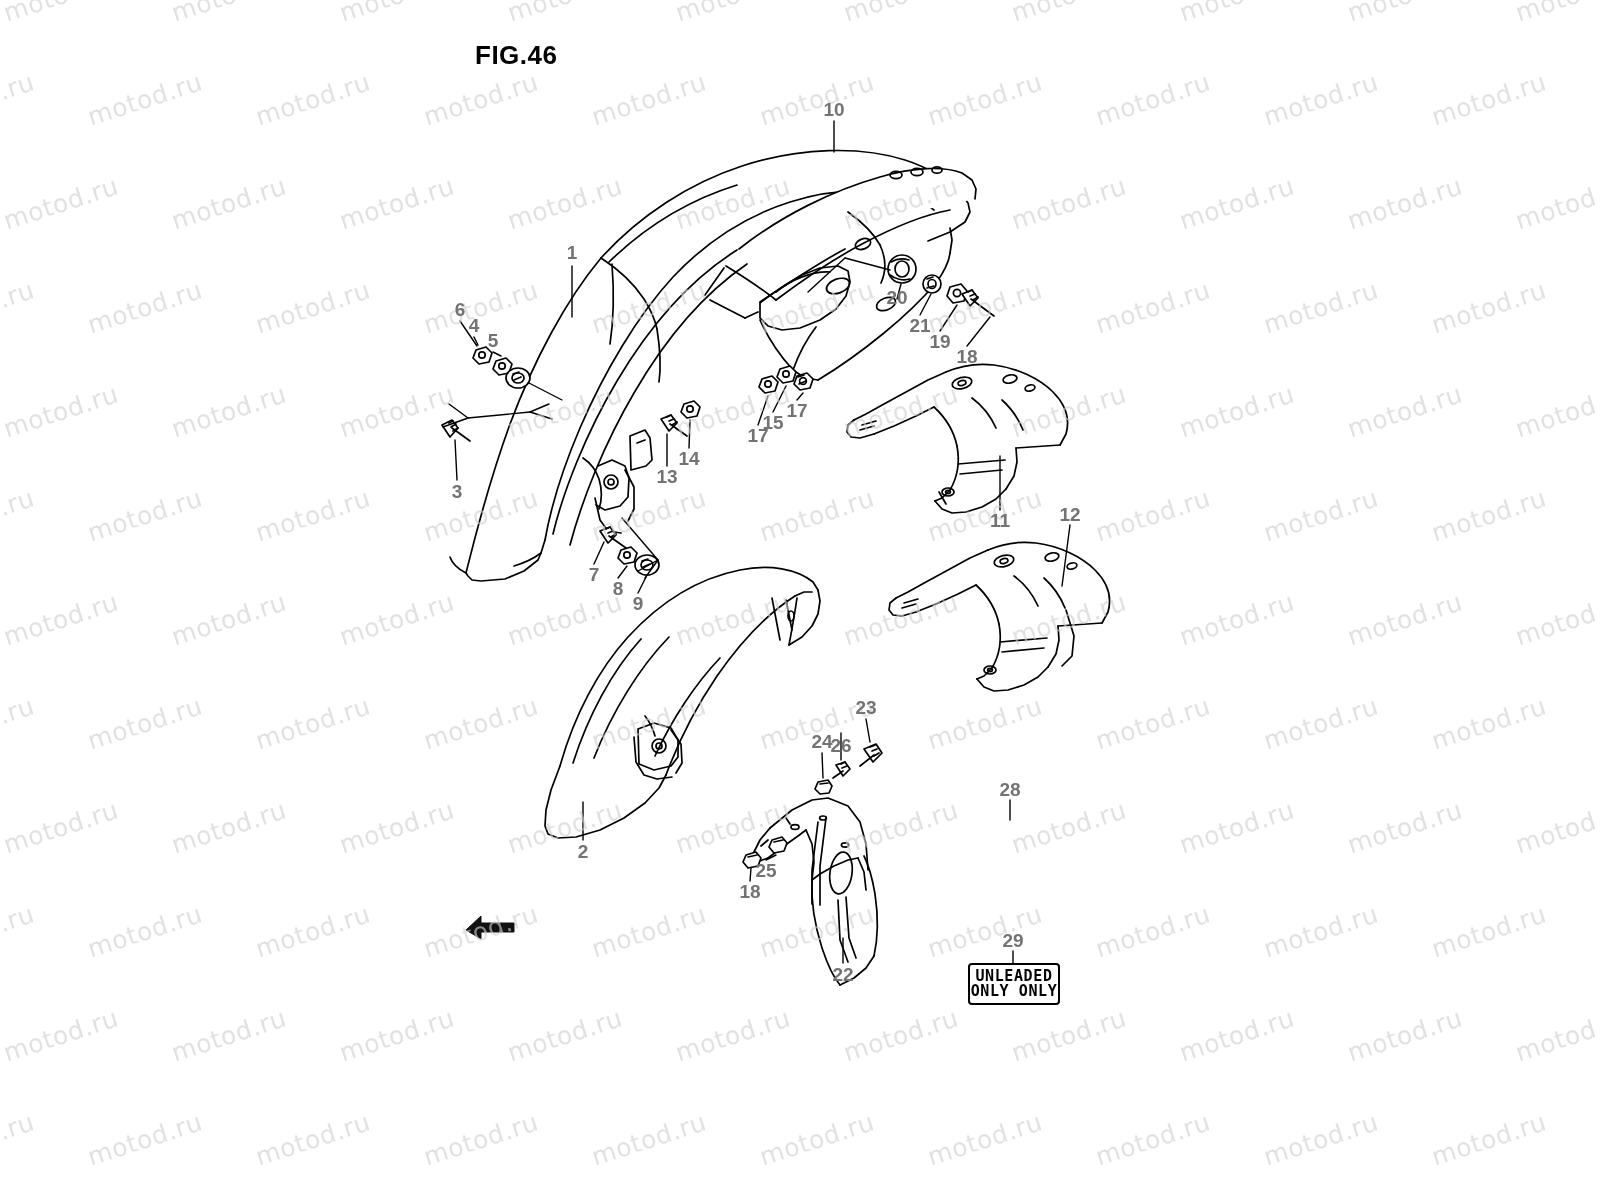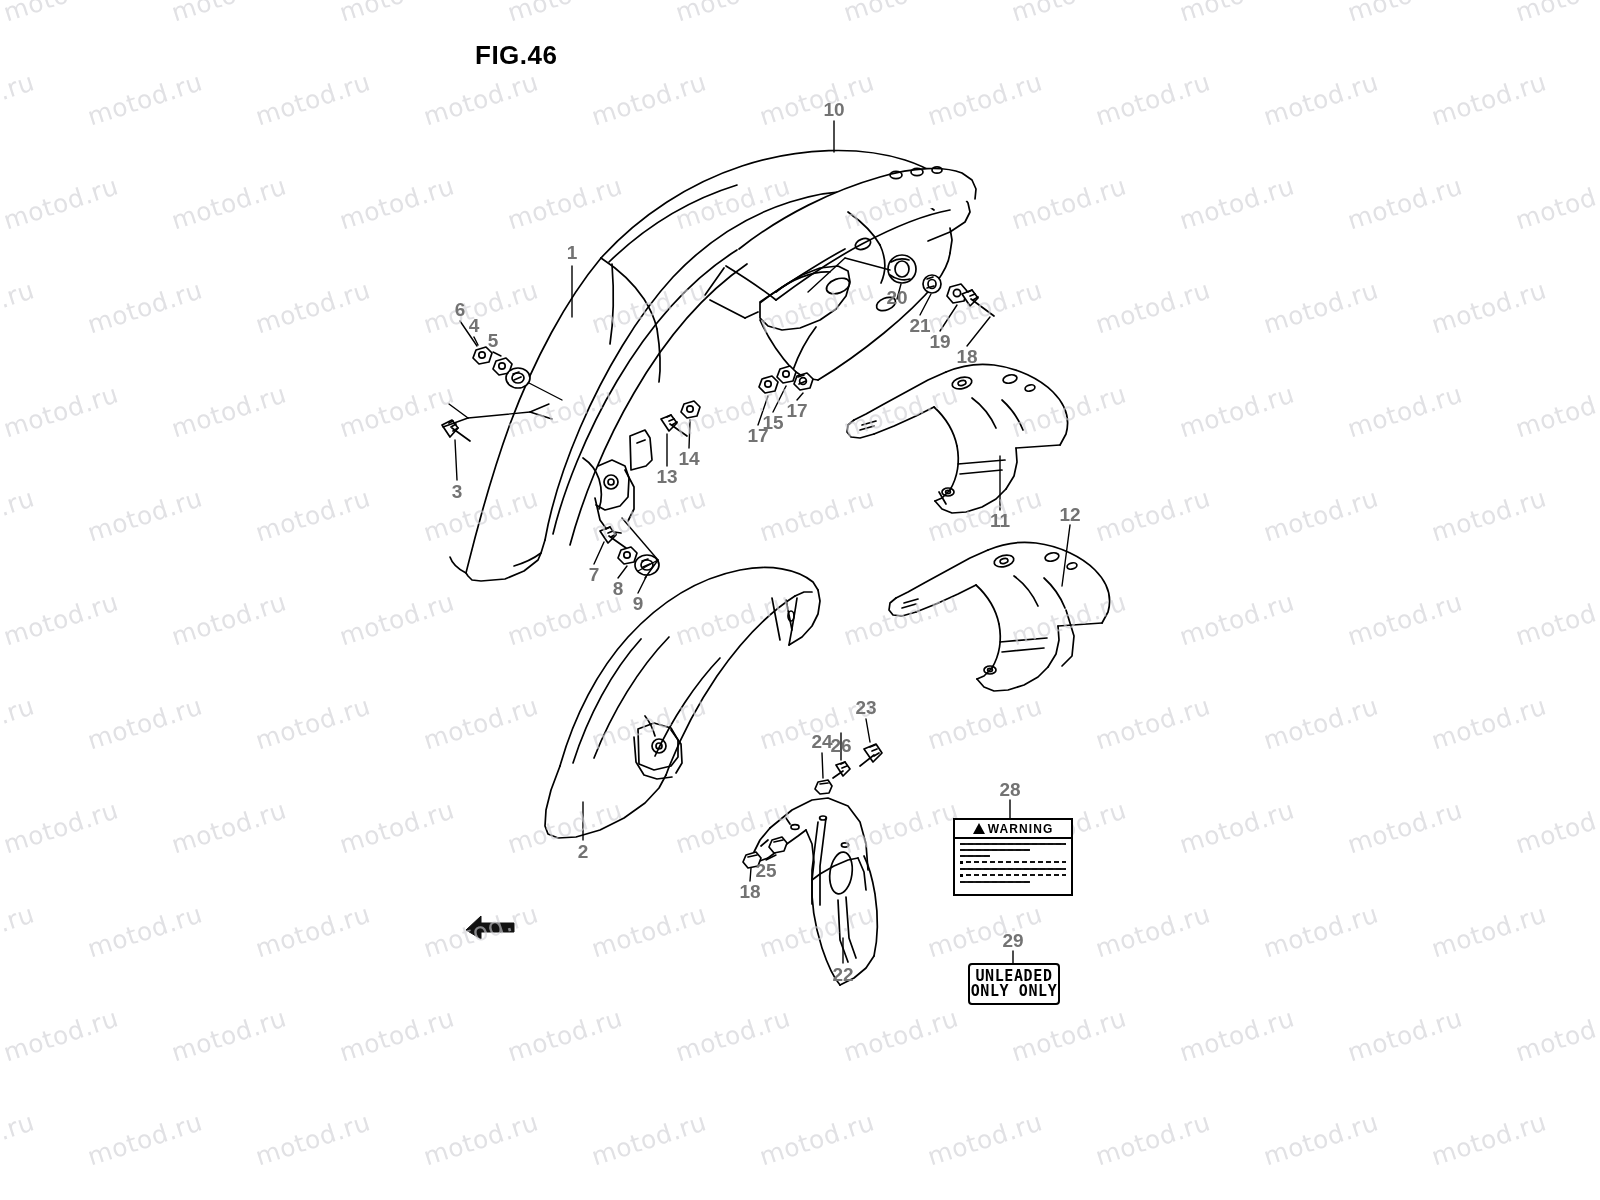--- a/index.html
+++ b/index.html
@@ -468,27 +468,6 @@
     </g>
   </svg>
 
-  <div id="warning-decal" class="decal">
-    <div id="warning-head">
-      <span class="tri"></span>
-      <span class="wtxt">WARNING</span>
-    </div>
-    <div id="warning-body">
-      <div class="wline long"></div>
-      <div class="wline med"></div>
-      <div class="wline short"></div>
-      <div class="wbullet">
-        <span class="dot"></span>
-        <span class="wl"></span>
-      </div>
-      <div class="wline long"></div>
-      <div class="wbullet">
-        <span class="dot"></span>
-        <span class="wl"></span>
-      </div>
-      <div class="wline med"></div>
-    </div>
-  </div>
 
   <div id="fuel-decal" class="decal">
     <span>UNLEADED</span>

